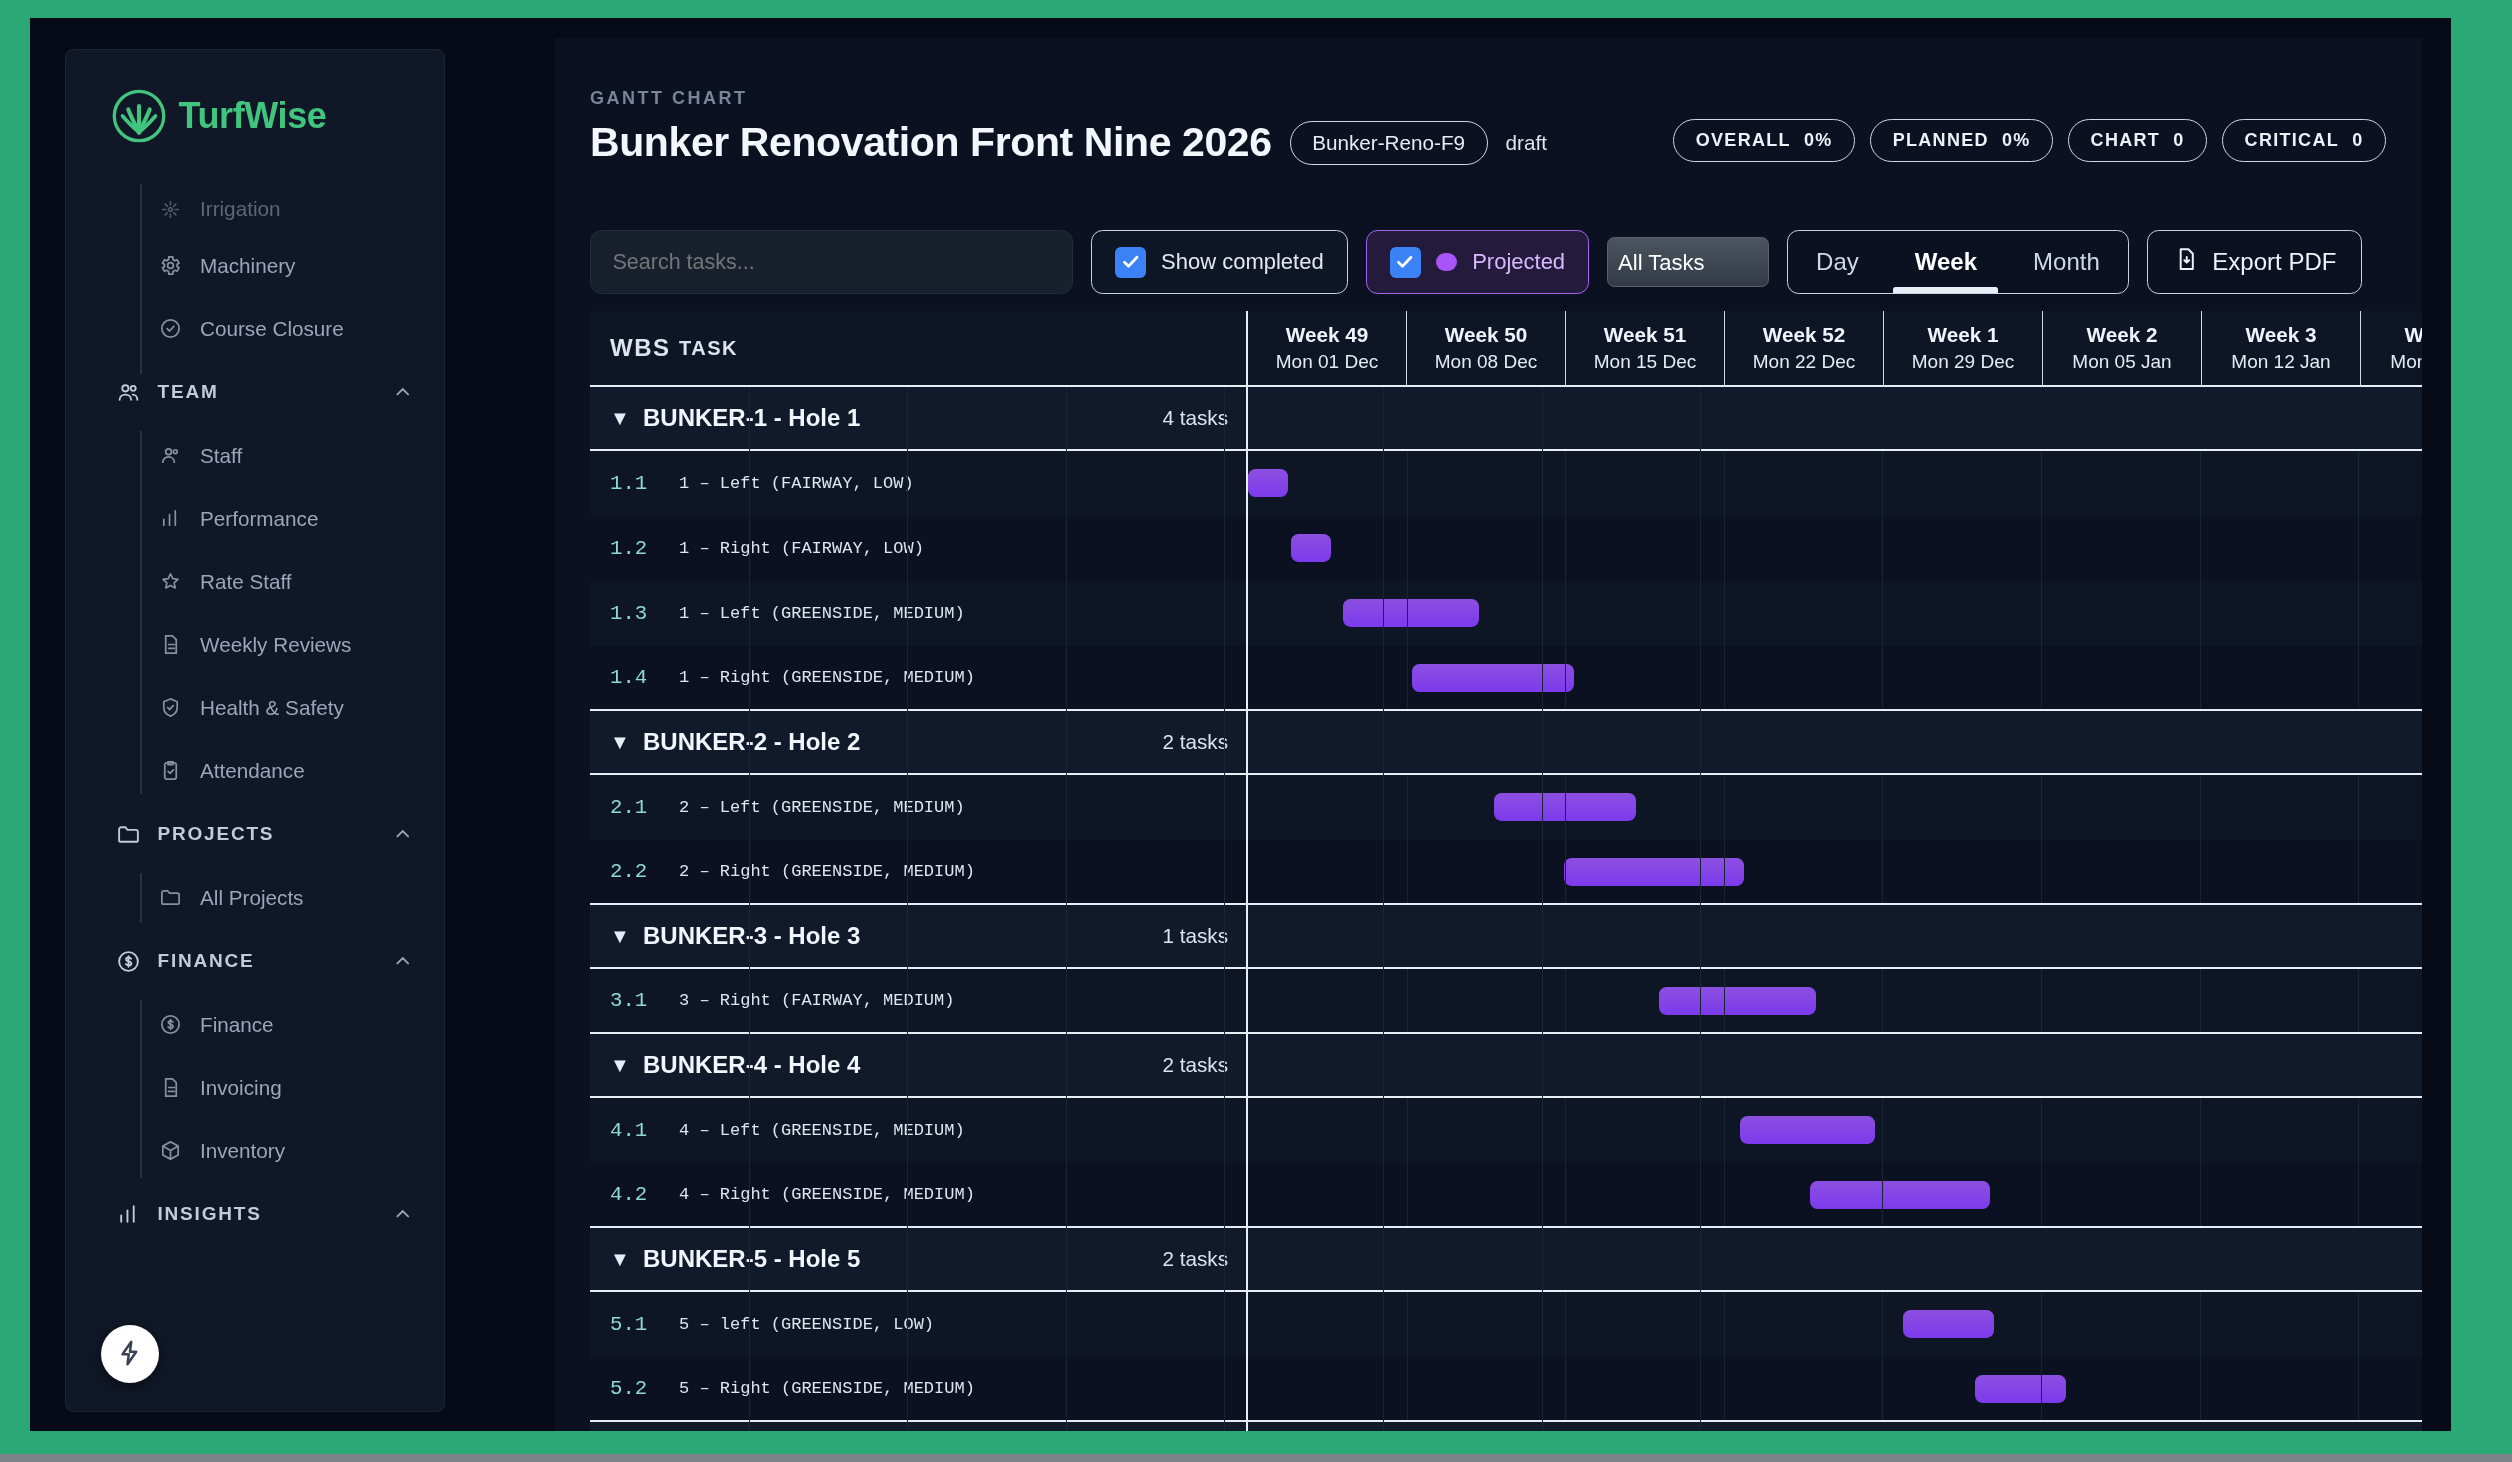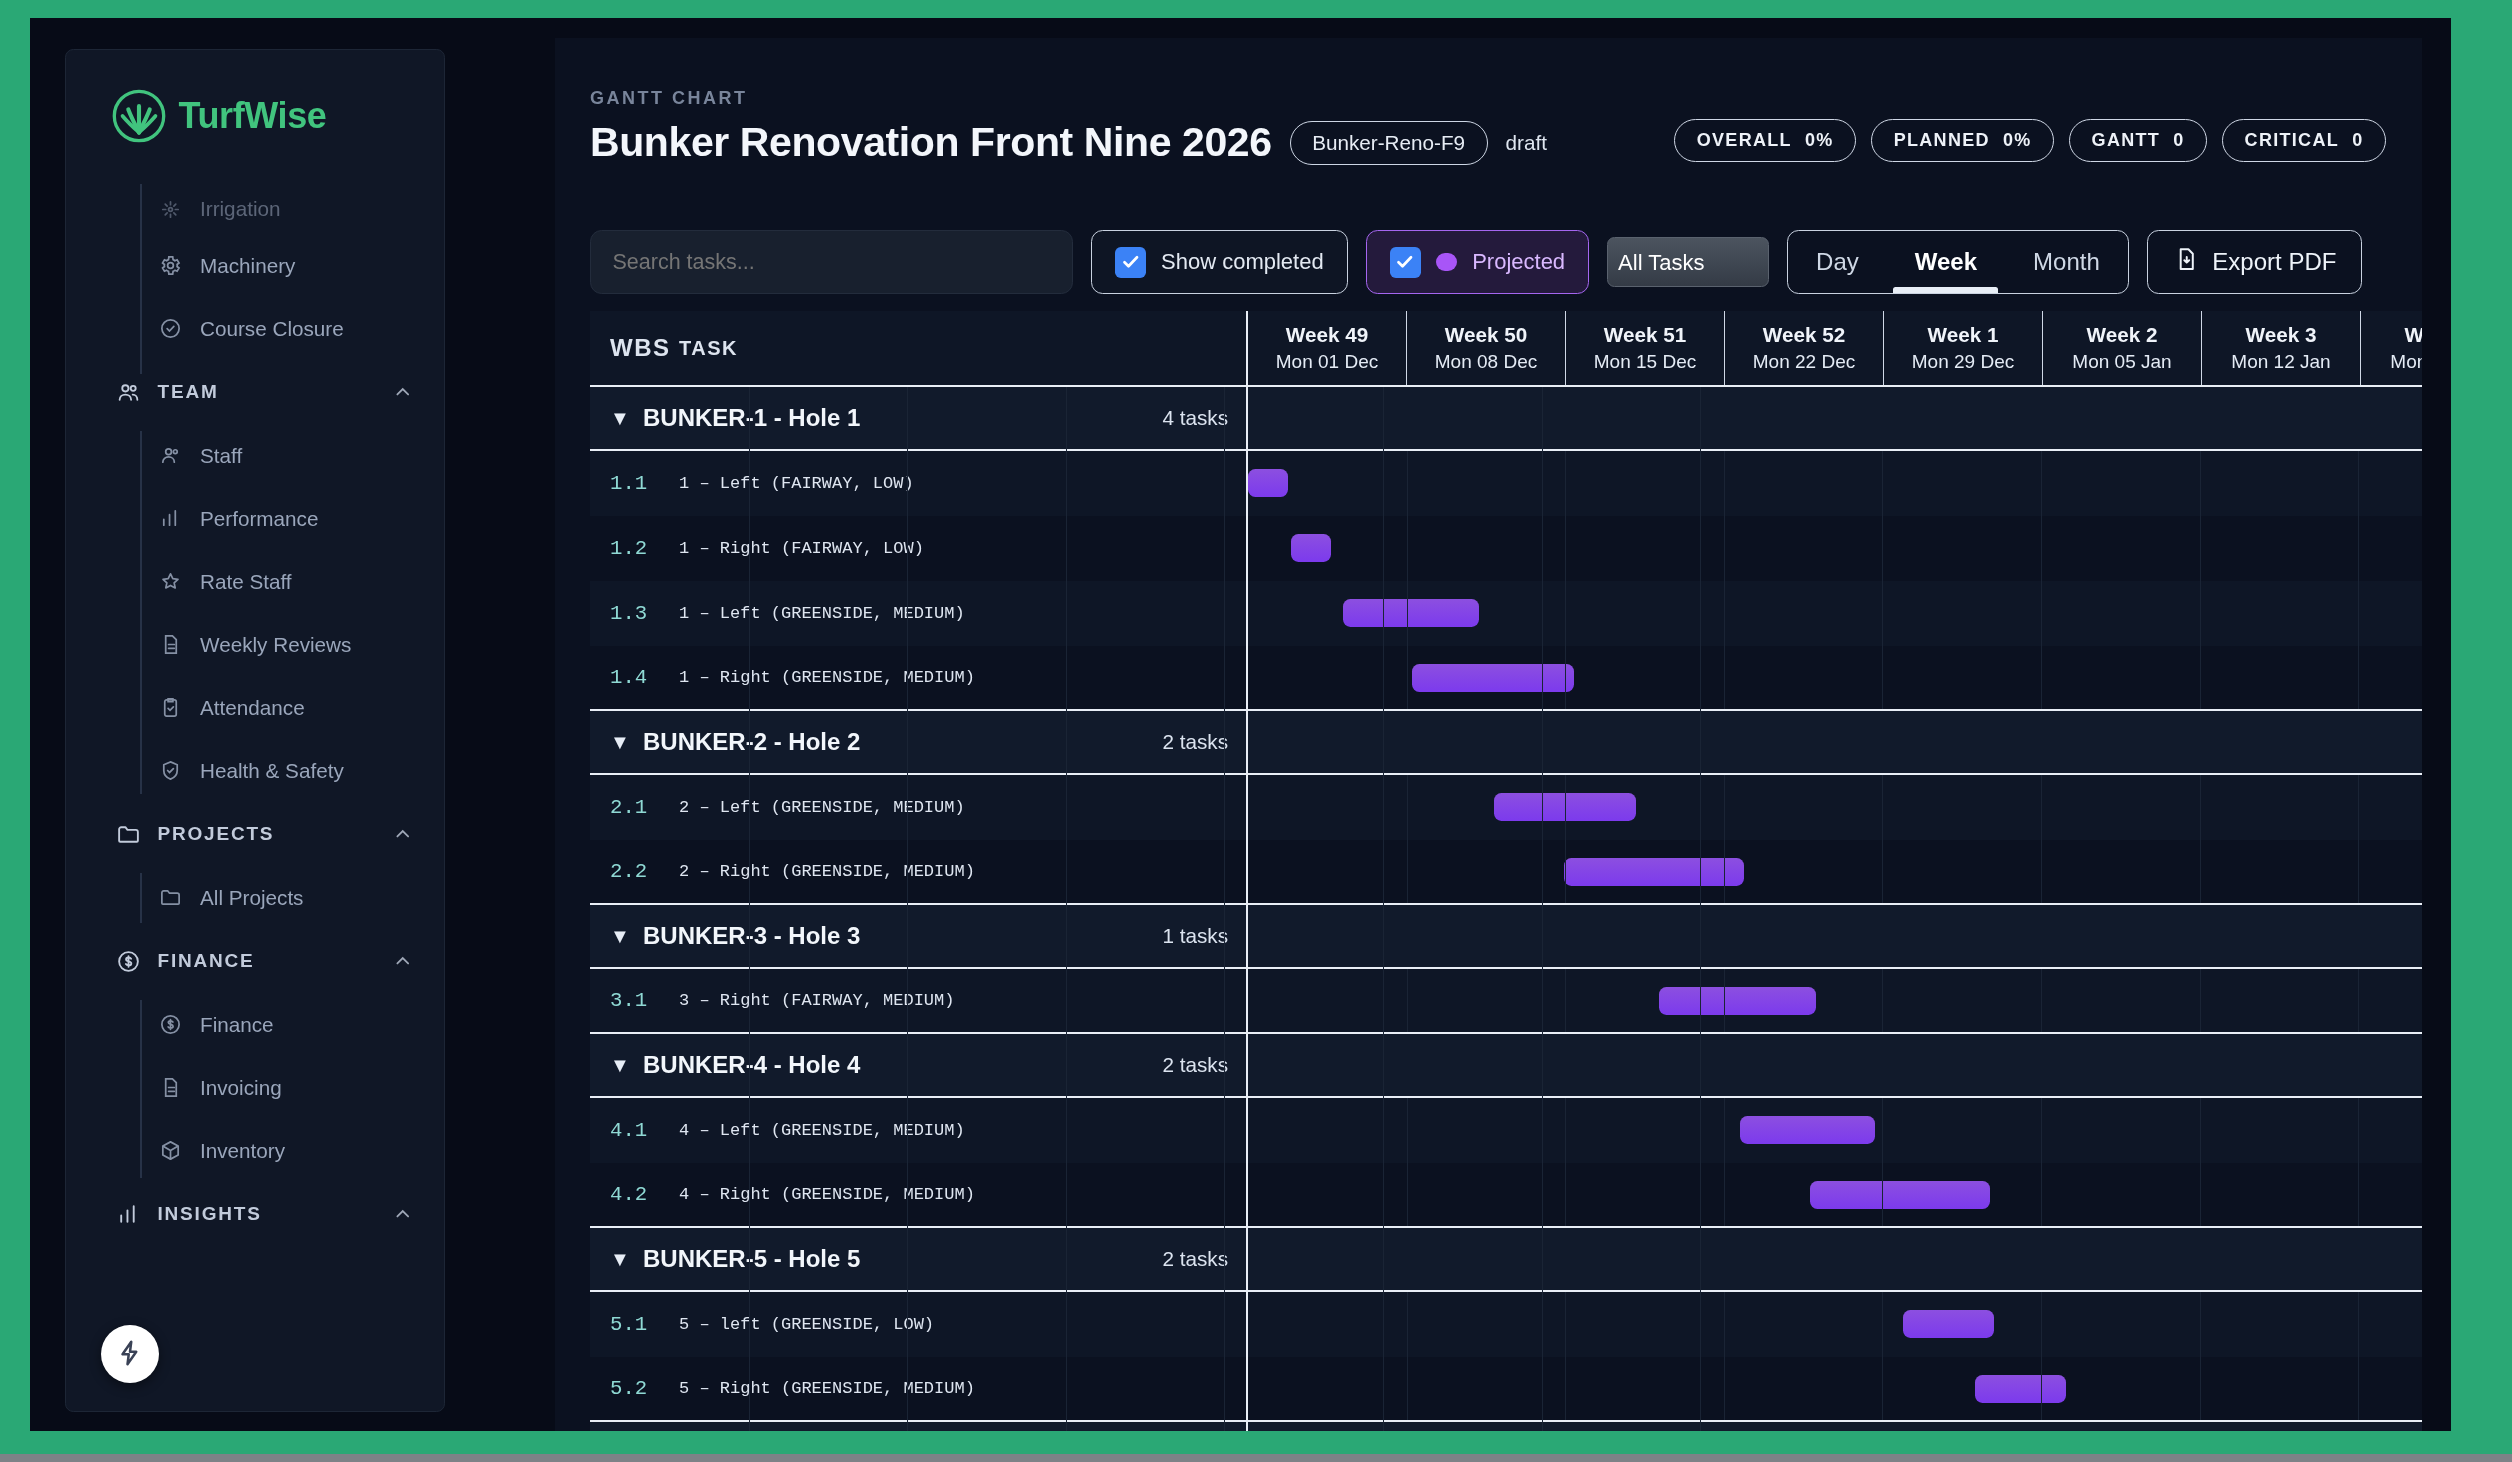--- a/index.html
+++ b/index.html
@@ -486,7 +486,7 @@
           <span>0%</span>
         </div>
         <div class="kpi">
-          <span>GANTT</span>
+          <span>CHART</span>
           <span>0</span>
         </div>
         <div class="kpi">

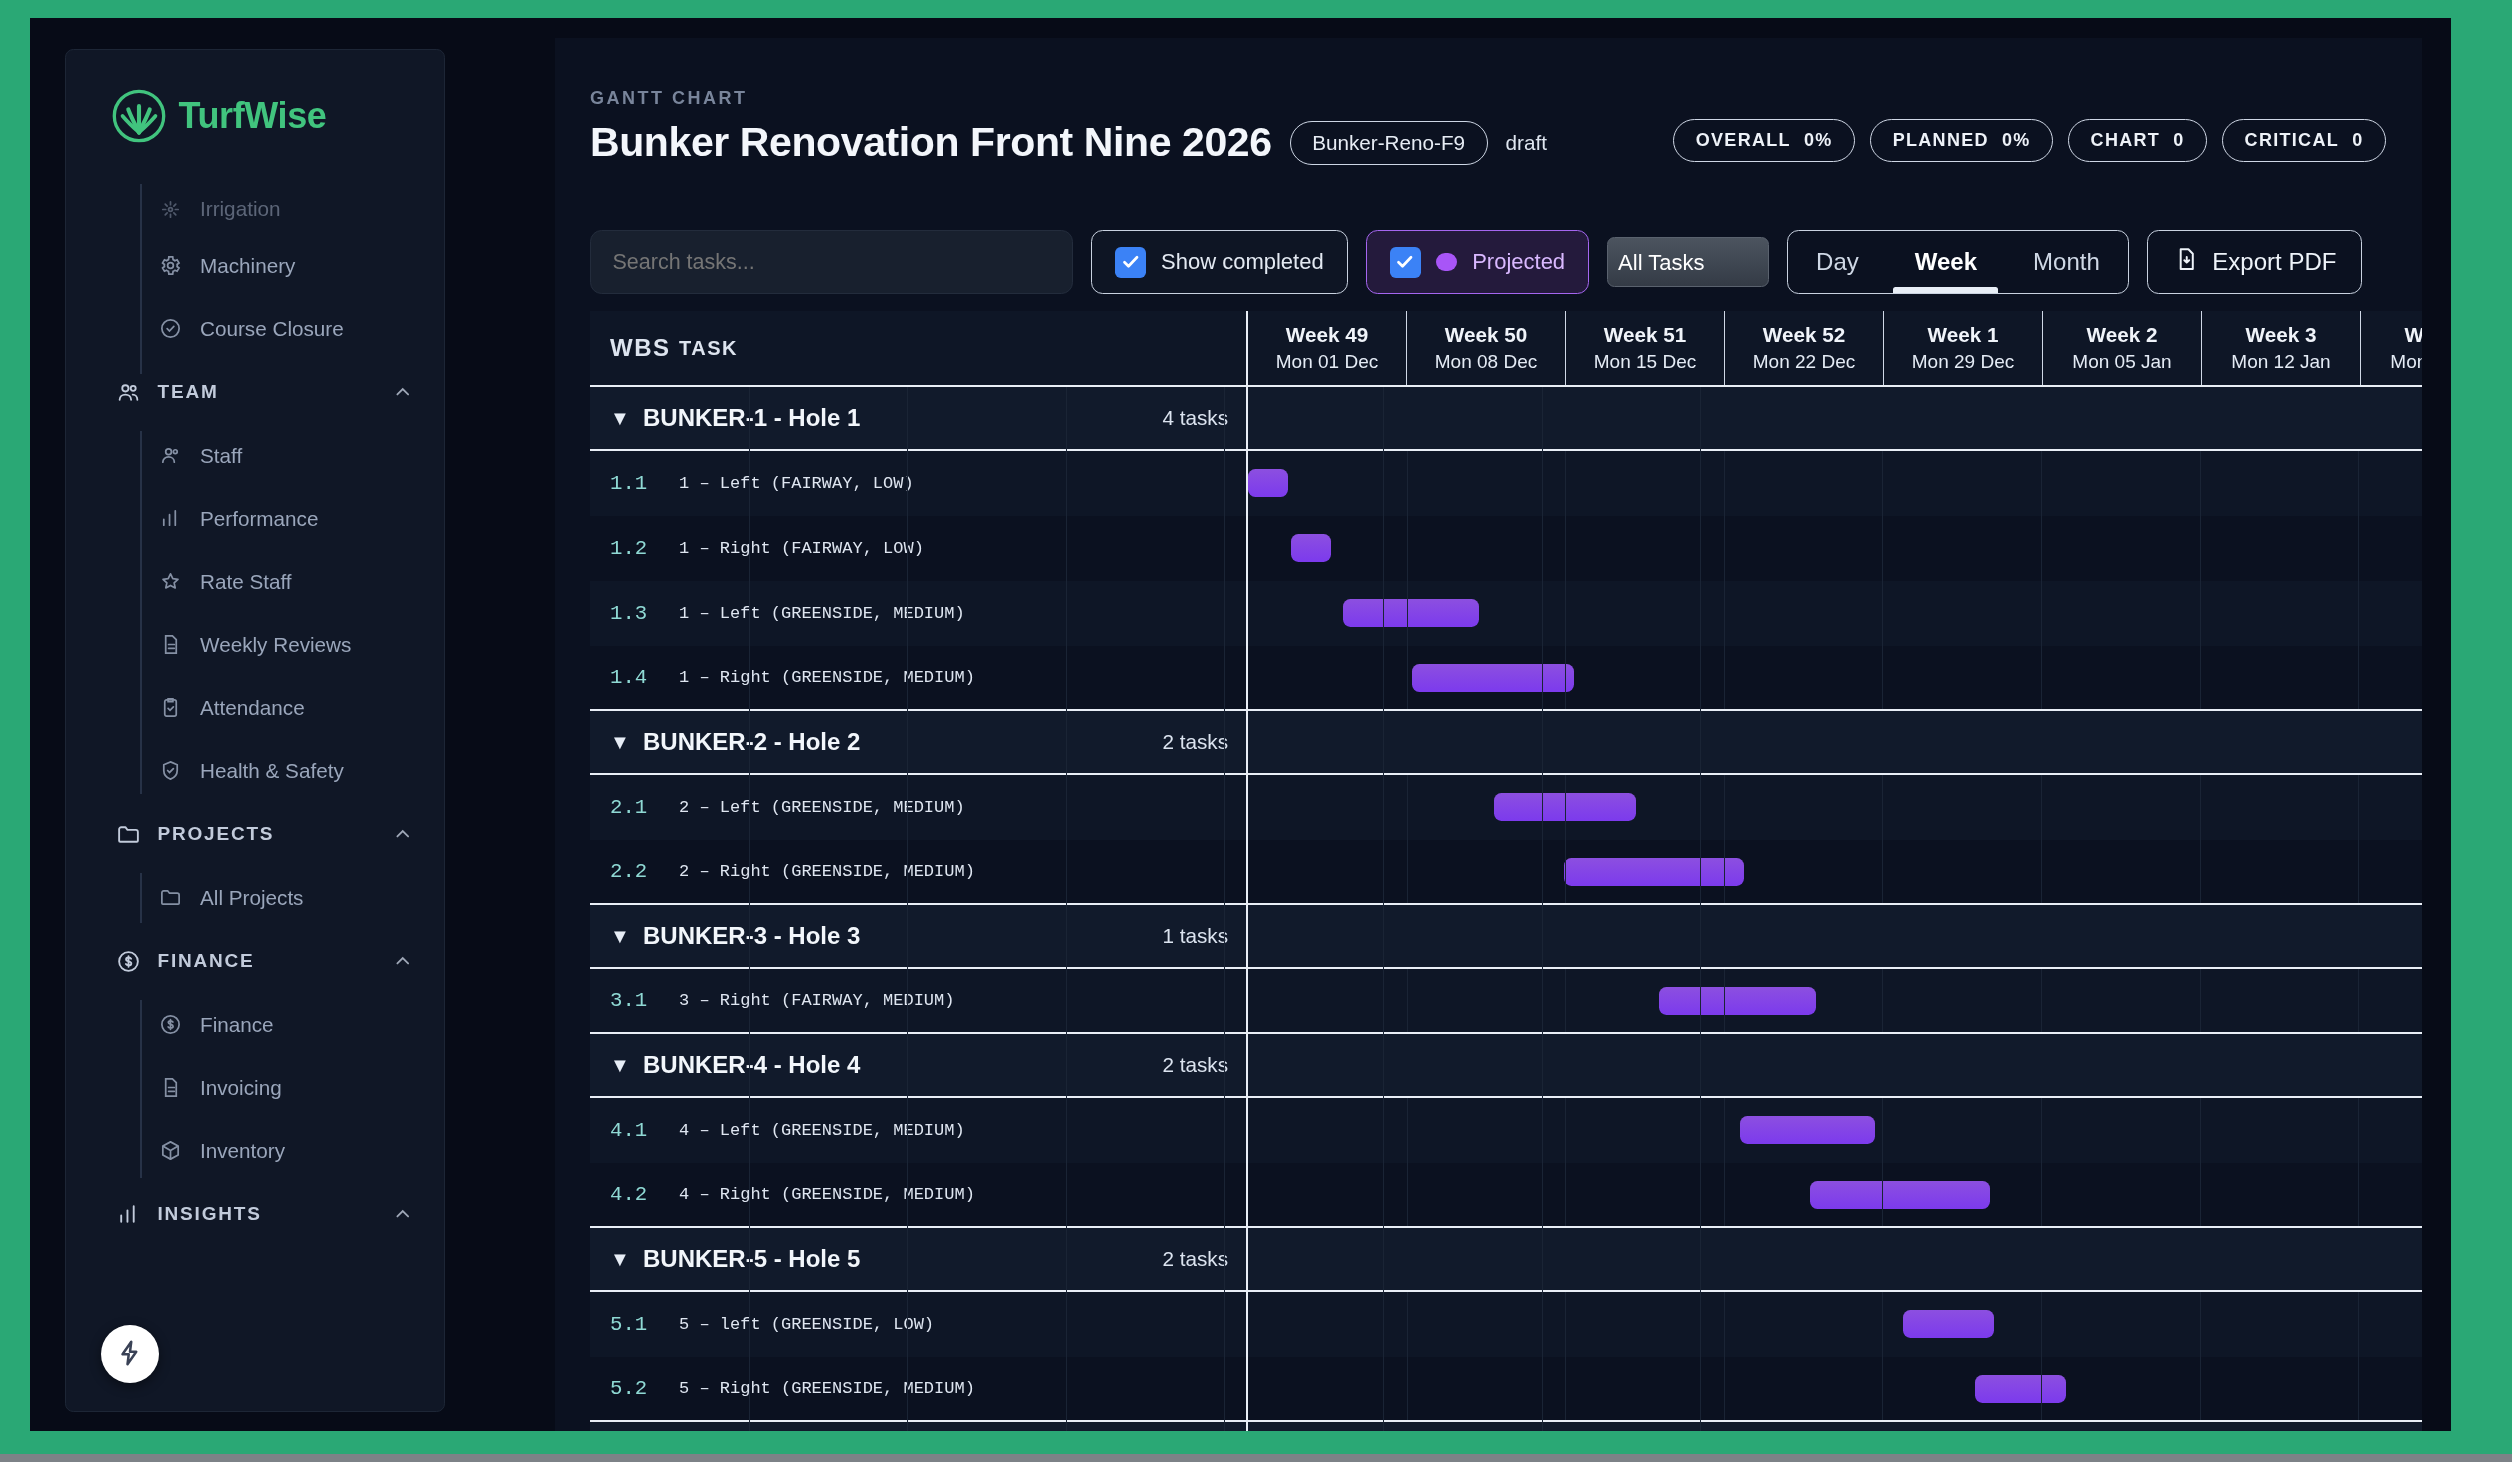--- a/index.html
+++ b/index.html
@@ -347,22 +347,22 @@
         <div class="nav-item">
           <span class="ico">
             <svg viewBox="0 0 24 24" fill="none" stroke="#9aa6bb" stroke-width="1.8" stroke-linecap="round">
+                <path d="M12 3l7 3v6c0 4.3-3 7.6-7 9-4-1.4-7-4.7-7-9V6z"></path>
+                <path d="M9 12l2 2 4-4"></path>
+              </svg>
+          </span>
+          <span>Health &amp; Safety</span>
+        </div>
+
+        <div class="nav-item">
+          <span class="ico">
+            <svg viewBox="0 0 24 24" fill="none" stroke="#9aa6bb" stroke-width="1.8" stroke-linecap="round">
                 <rect x="6" y="4" width="12" height="17" rx="2"></rect>
                 <path d="M9.5 3h5v3h-5z"></path>
                 <path d="M9.5 13l2 2 3.5-3.6"></path>
               </svg>
           </span>
           <span>Attendance</span>
-        </div>
-
-        <div class="nav-item">
-          <span class="ico">
-            <svg viewBox="0 0 24 24" fill="none" stroke="#9aa6bb" stroke-width="1.8" stroke-linecap="round">
-                <path d="M12 3l7 3v6c0 4.3-3 7.6-7 9-4-1.4-7-4.7-7-9V6z"></path>
-                <path d="M9 12l2 2 4-4"></path>
-              </svg>
-          </span>
-          <span>Health &amp; Safety</span>
         </div>
       </div>
 

